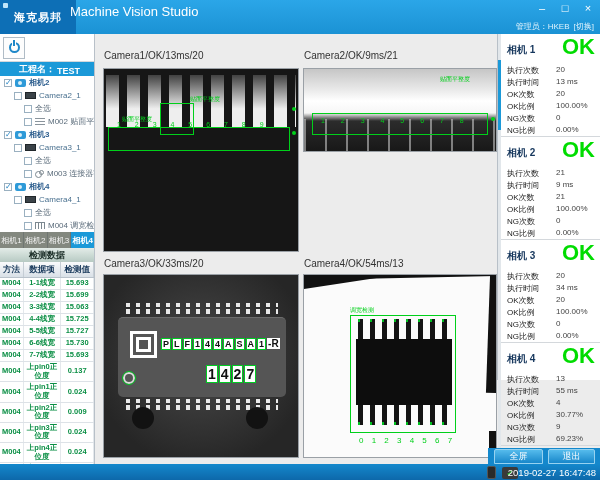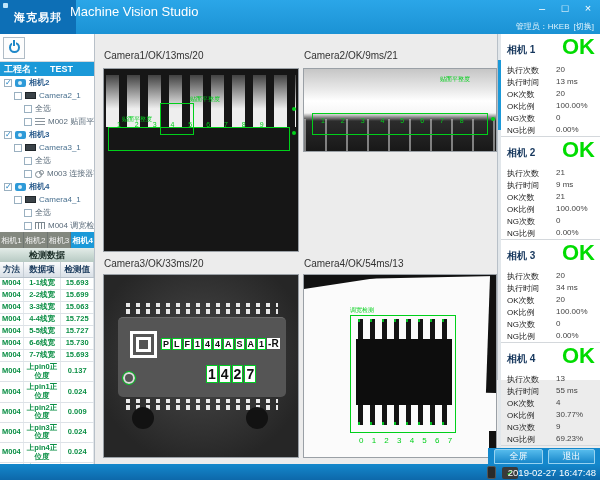--- a/index.html
+++ b/index.html
@@ -31,7 +31,7 @@
   .power-glyph::after { content:""; position:absolute; left:50%; top:-4px; width:2px; height:6px;
     background:#1d87c8; transform:translateX(-50%); box-shadow:0 0 0 1px #fff; }
   .project-bar { height:14px; background:#1b99d8; color:#fff; font-size:9px; font-weight:bold;
-    display:flex; align-items:center; padding-left:4px; gap:10px; }
+    display:flex; align-items:flex-end; padding-left:19px; gap:2px; }
   .tree { height:156px; overflow:hidden; background:#fff; }
   .titem { height:13px; display:flex; align-items:center; gap:3px; cursor:pointer; }
   .titem.lv0 { padding-left:4px; color:#2e5f8f; font-weight:bold; }

